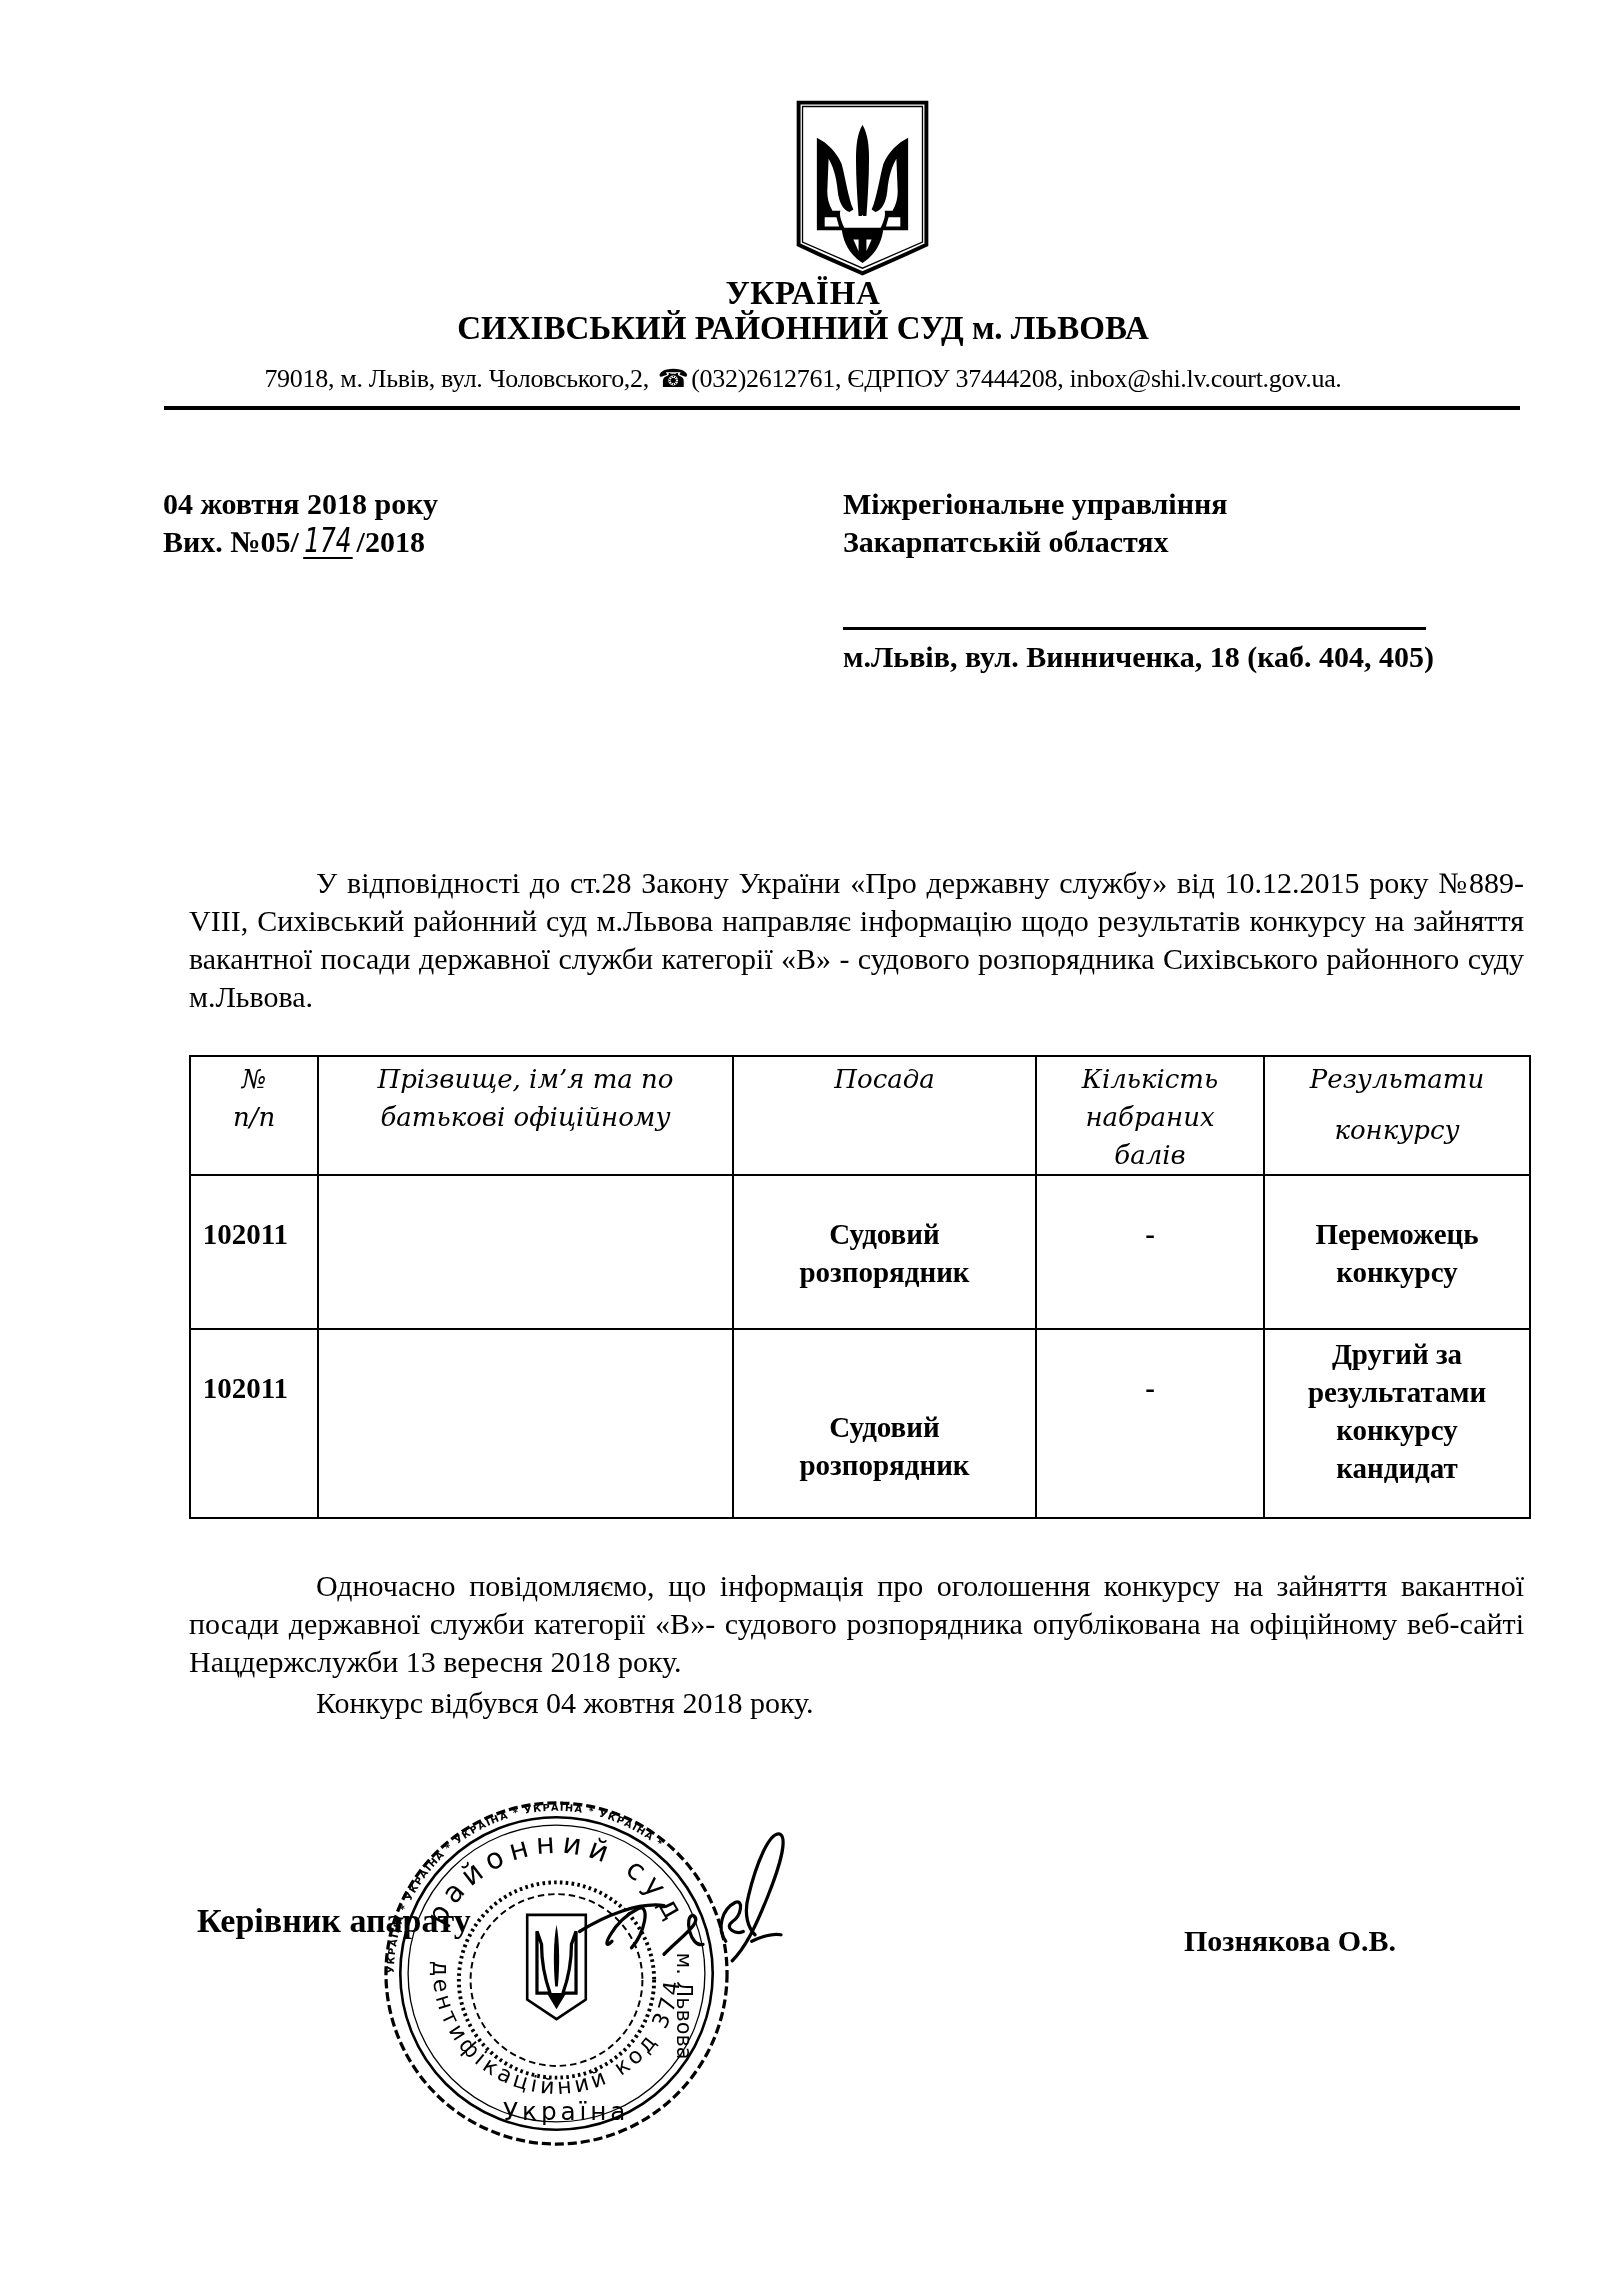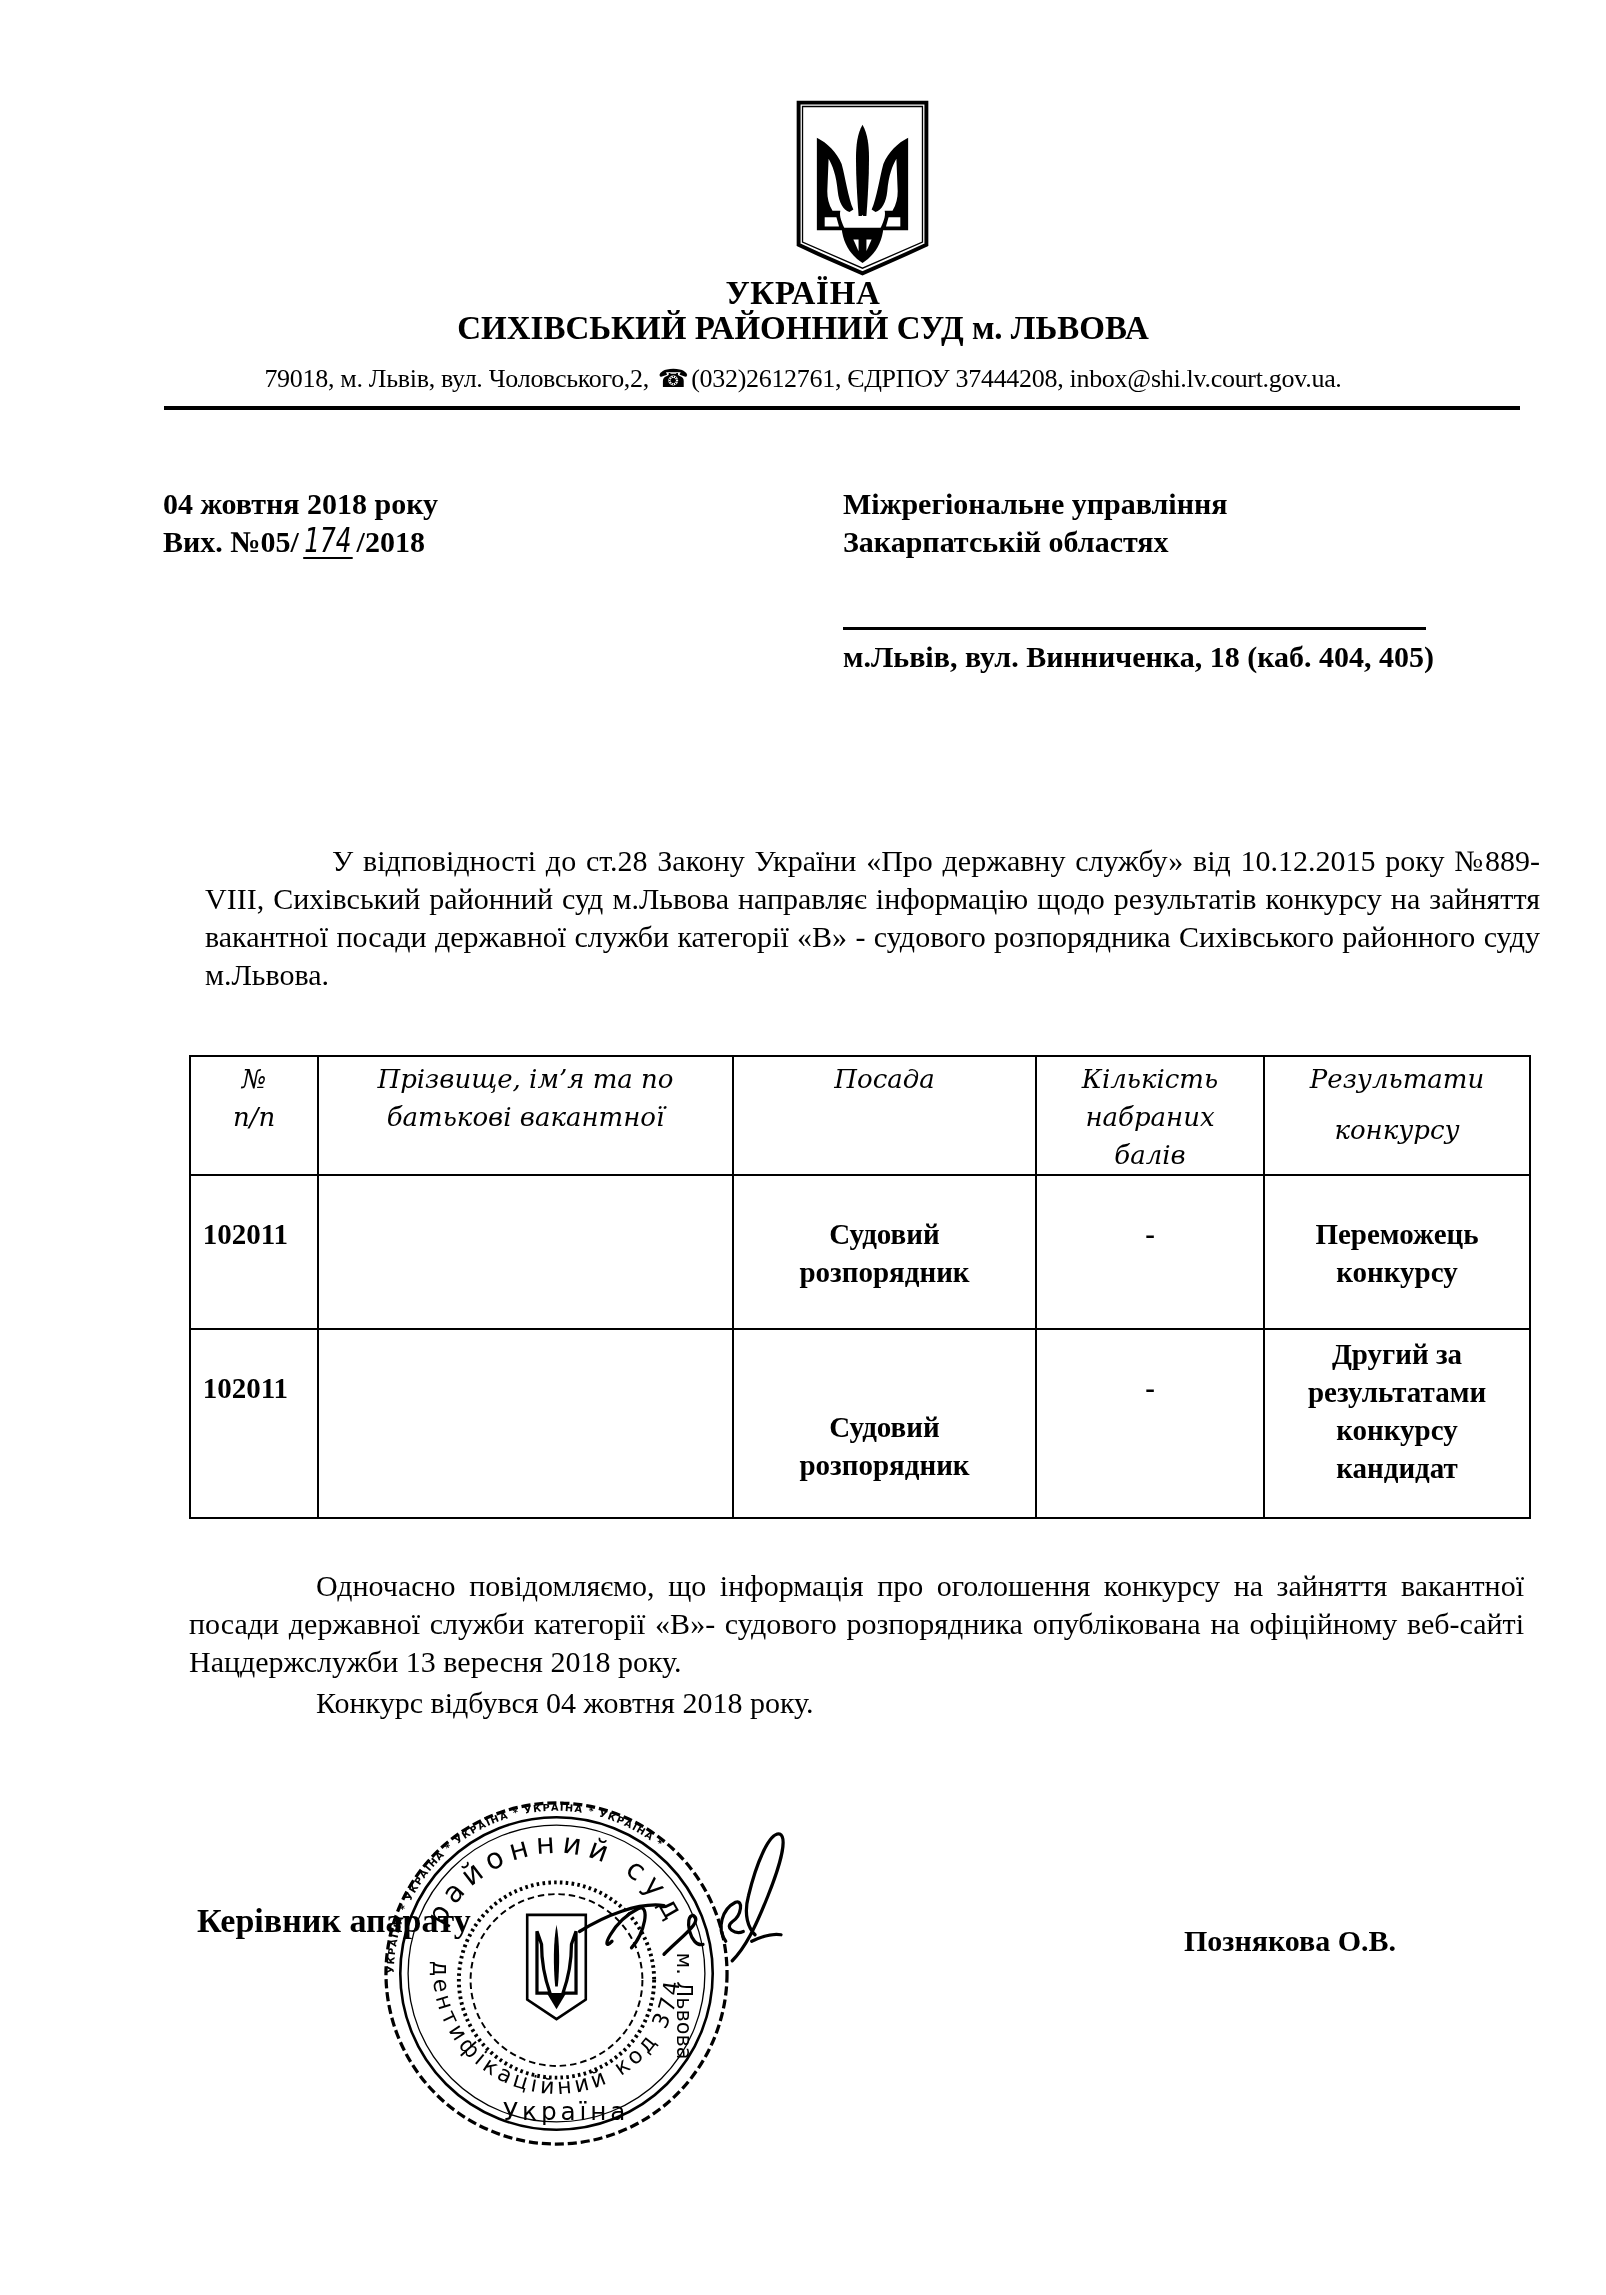--- a/index.html
+++ b/index.html
@@ -120,7 +120,7 @@
       text-align: justify;
       text-indent: 127px;
     }
-    #intro-paragraph { top: 842px; margin-left: 16px; }
+    #intro-paragraph { top: 864px; }
     #notice-paragraph { top: 1567px; }
     #contest-date-paragraph { top: 1684px; }
 

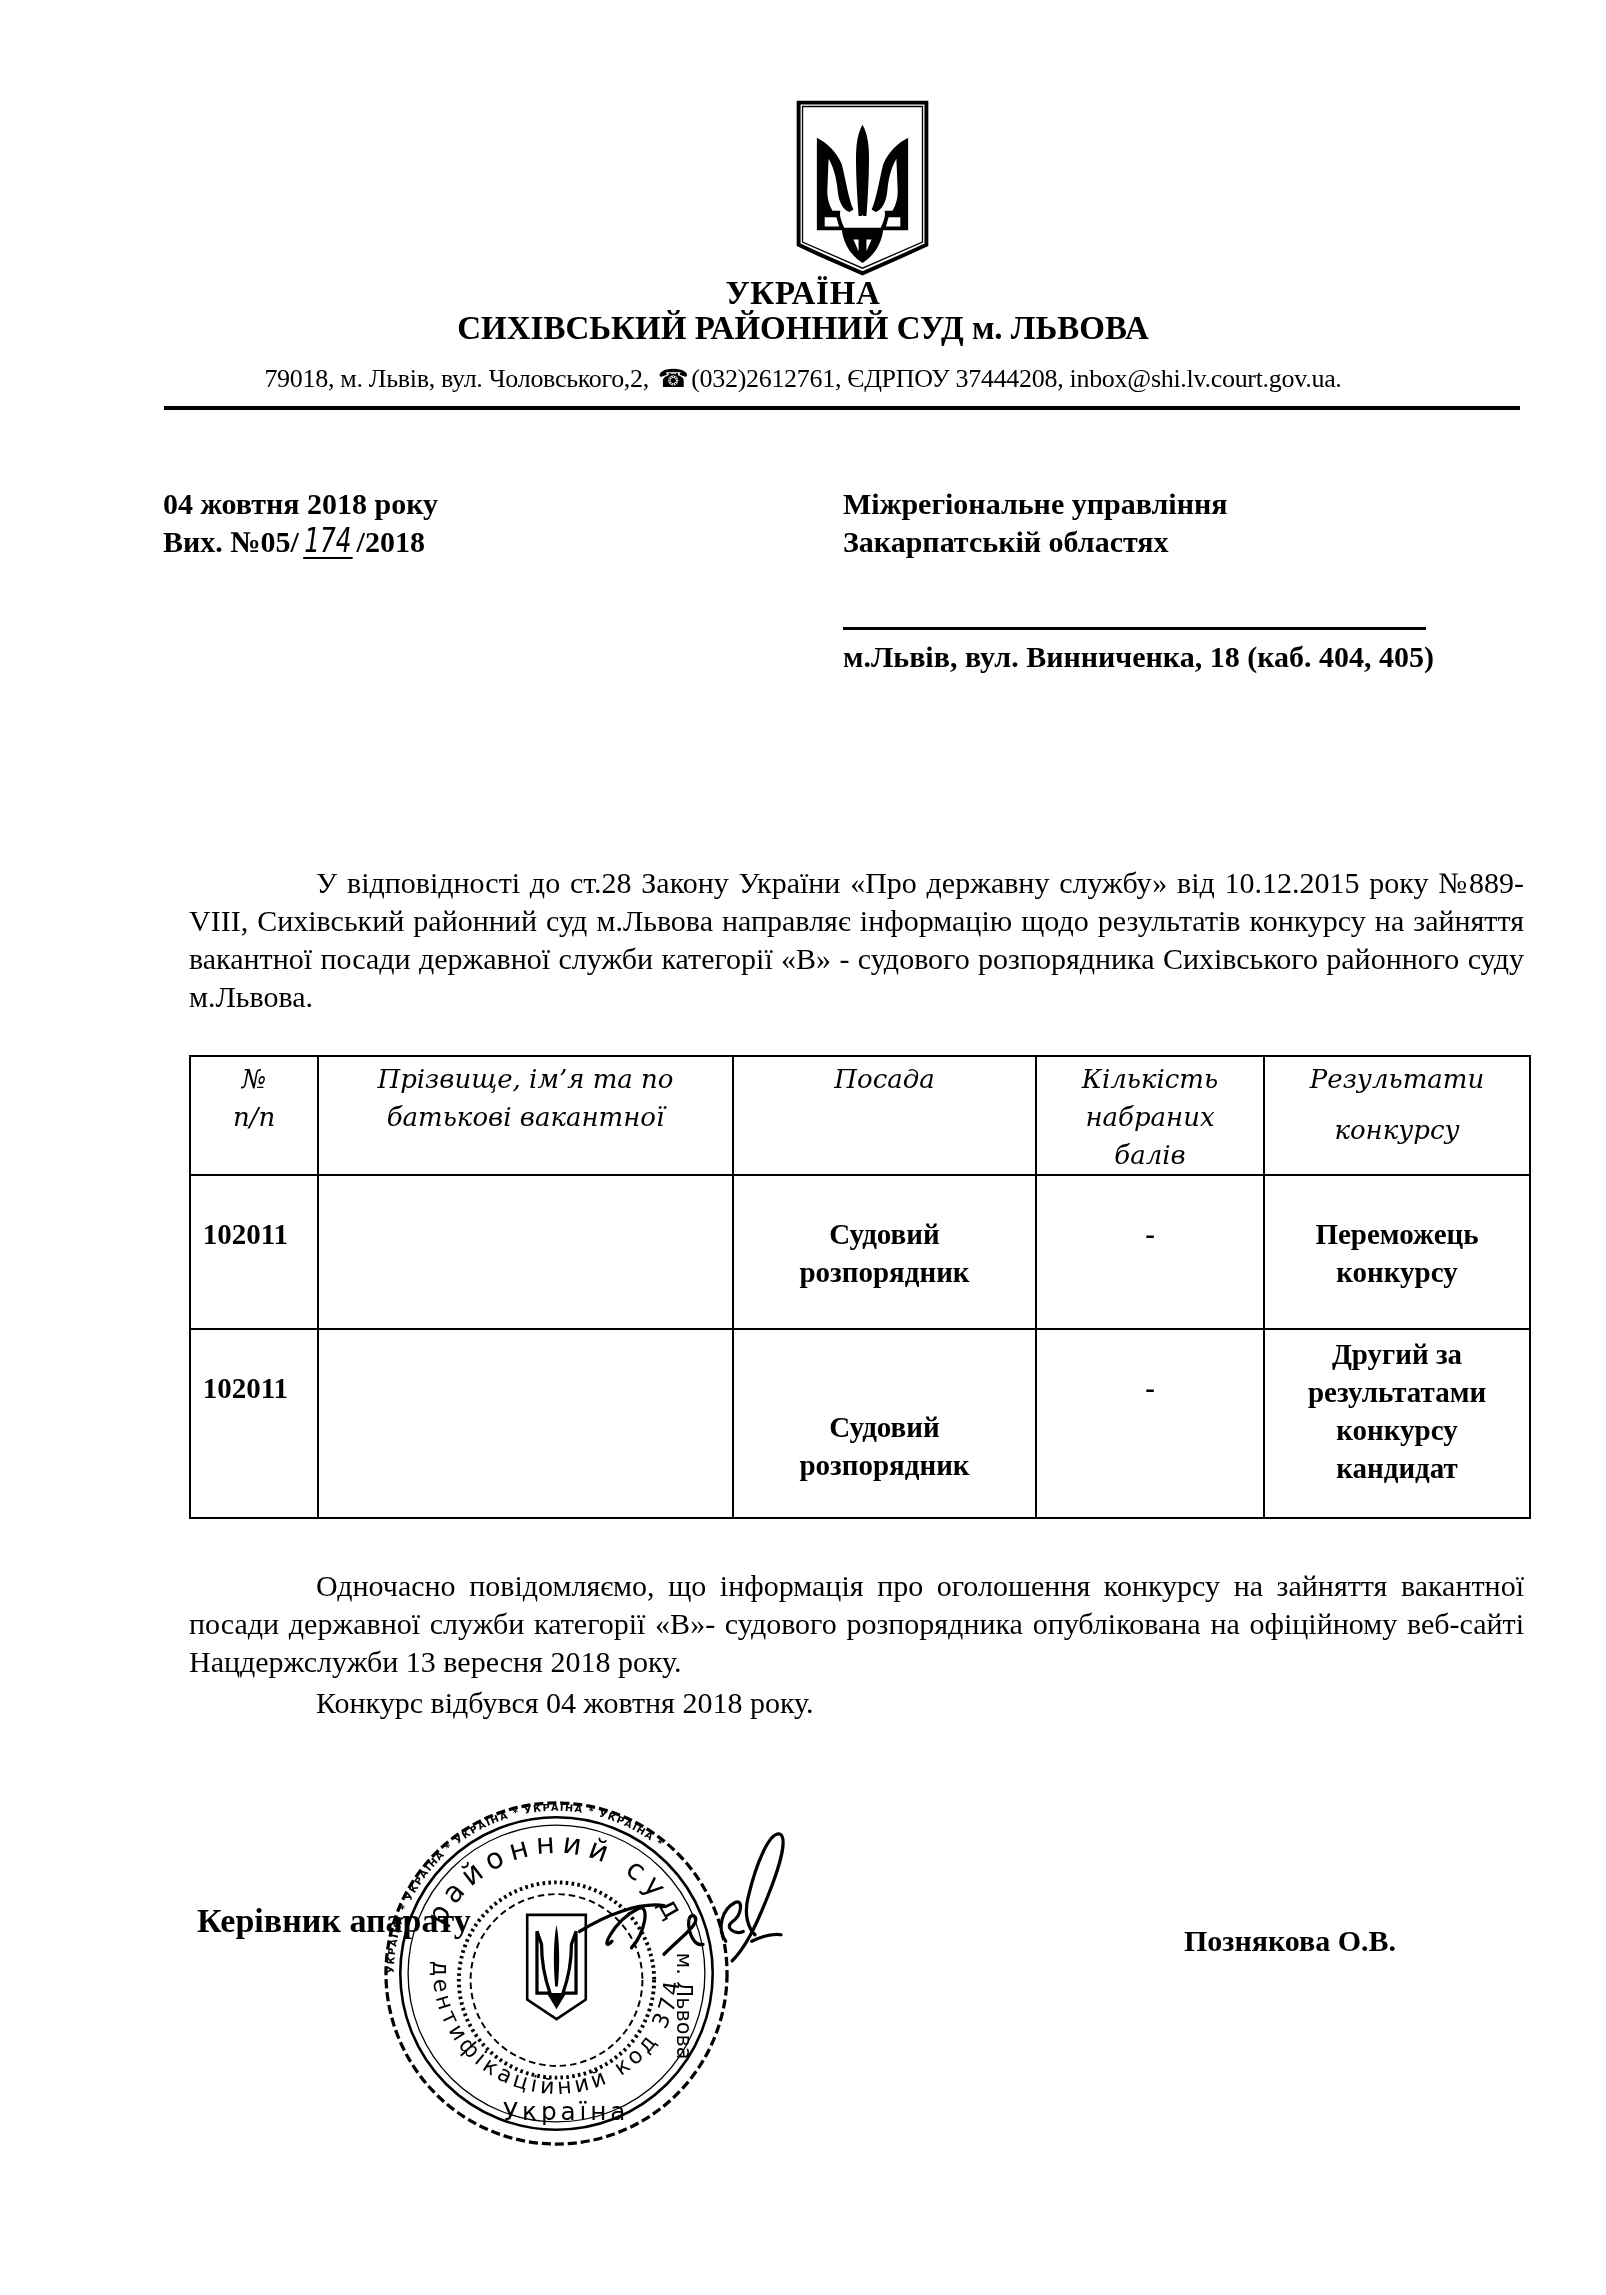--- a/index.html
+++ b/index.html
@@ -249,7 +249,7 @@
       </th>
       <th>
         <span>Прізвище, ім’я та по</span><br>
-        <span>батькові вакантної</span>
+        <span>батькові офіційному</span>
       </th>
       <th>
         <span>Посада</span>

